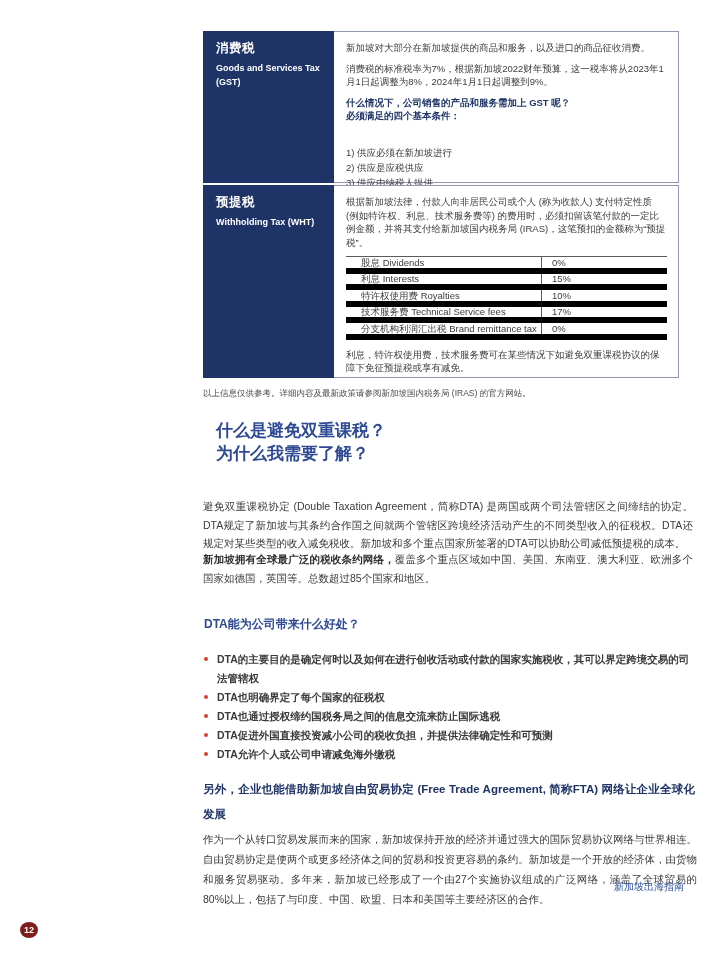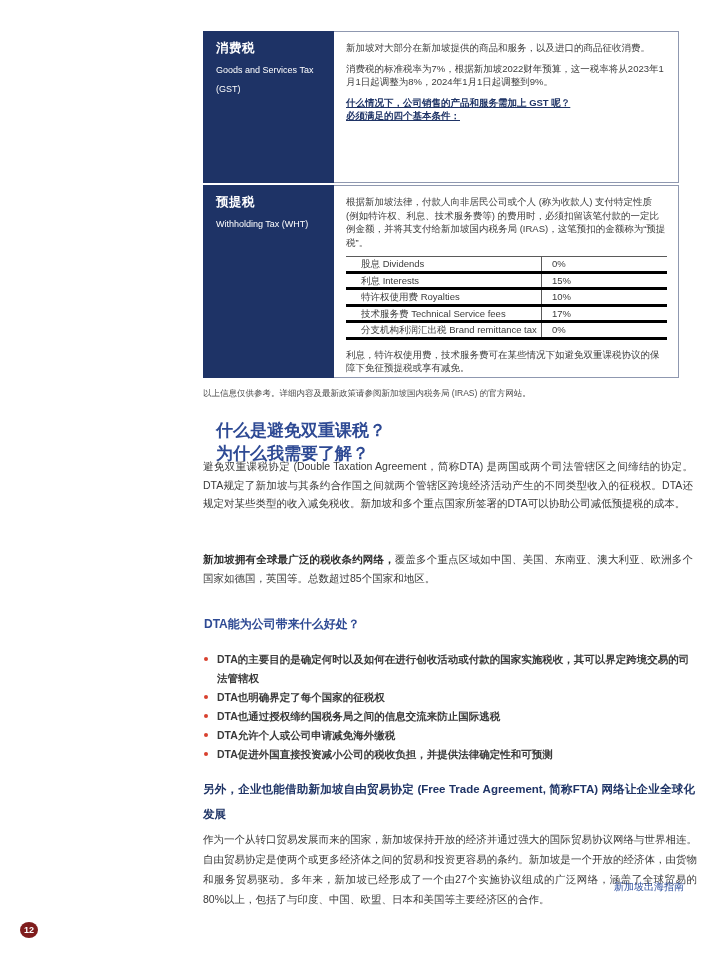--- a/index.html
+++ b/index.html
@@ -12,7 +12,7 @@
              display:grid; grid-template-columns:131px 345px; grid-template-rows:152px 193px; row-gap:2px; }
   .tax-head { background:#1e3366; color:#ffffff; padding:9px 12px 9px 13px; }
   .tax-head .zh { font-size:12.5px; font-weight:bold; letter-spacing:.5px; }
-  .tax-head .en { font-size:9px; font-weight:normal; margin-top:4px; line-height:19px; }
+  .tax-head .en { font-size:9px; font-weight:bold; margin-top:4px; line-height:14px; }
   .tax-cell { background:#ffffff; border:1px solid #8f98b0; border-left:none; padding:9px 12px 8px 12px;
               font-size:9.5px; line-height:13.5px; color:#3c3c3c; }
   .tax-cell p { margin-bottom:7px; }

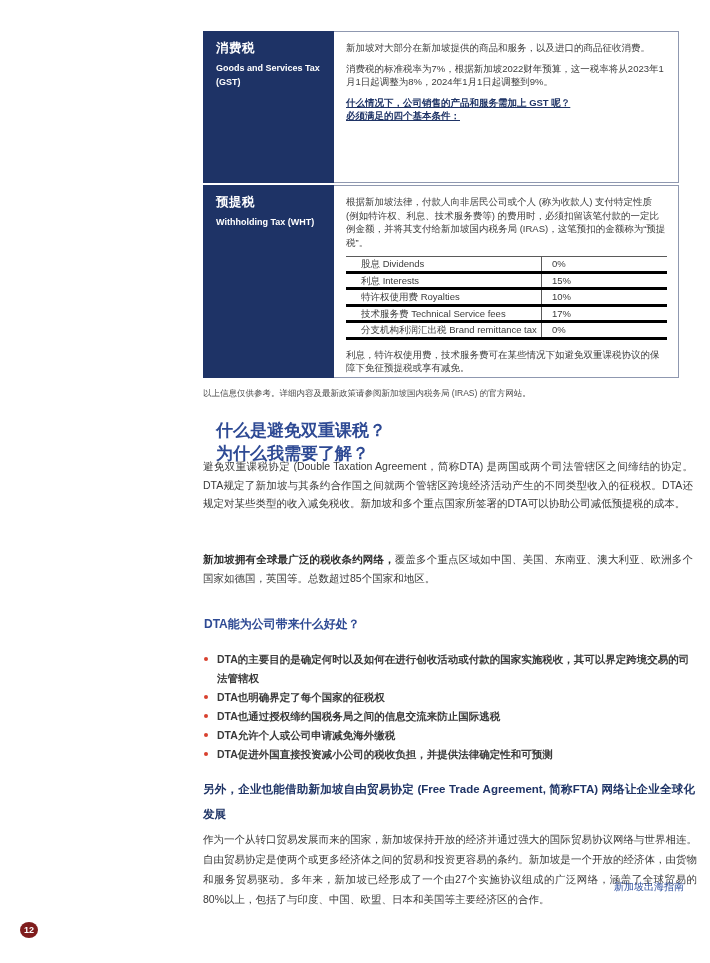--- a/index.html
+++ b/index.html
@@ -63,7 +63,7 @@
     <div class="tax-cell">
       <p>新加坡对大部分在新加坡提供的商品和服务，以及进口的商品征收消费。</p>
       <p>消费税的标准税率为7%，根据新加坡2022财年预算，这一税率将从2023年1月1日起调整为8%，2024年1月1日起调整到9%。</p>
-      <div class="q-bold" style="margin-bottom:24px;text-decoration:underline;">
+      <div class="q-bold" style="margin-bottom:24px;">
         <div>什么情况下，公司销售的产品和服务需加上 GST 呢？</div>
         <div>必须满足的四个基本条件：</div>
       </div>

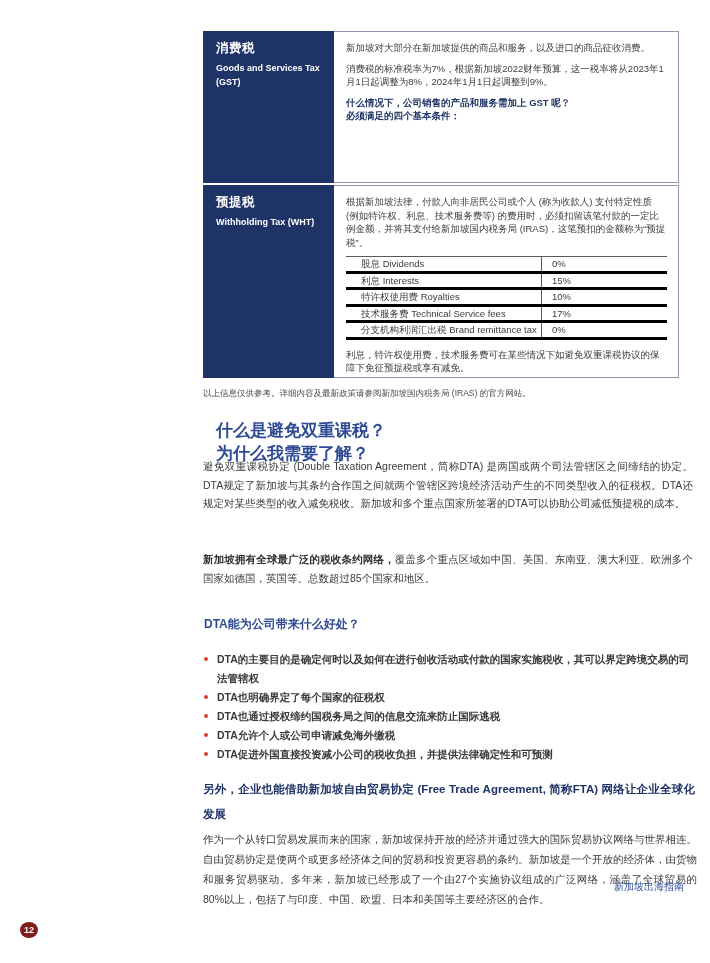--- a/index.html
+++ b/index.html
@@ -67,6 +67,12 @@
         <div>什么情况下，公司销售的产品和服务需加上 GST 呢？</div>
         <div>必须满足的四个基本条件：</div>
       </div>
+      <div class="cond-list">
+        <div>1) 供应必须在新加坡进行</div>
+        <div>2) 供应是应税供应</div>
+        <div>3) 供应由纳税人提供</div>
+        <div>4) 供应是由纳税人进行业务的过程中提供的</div>
+      </div>
     </div>
 
     <div class="tax-head">

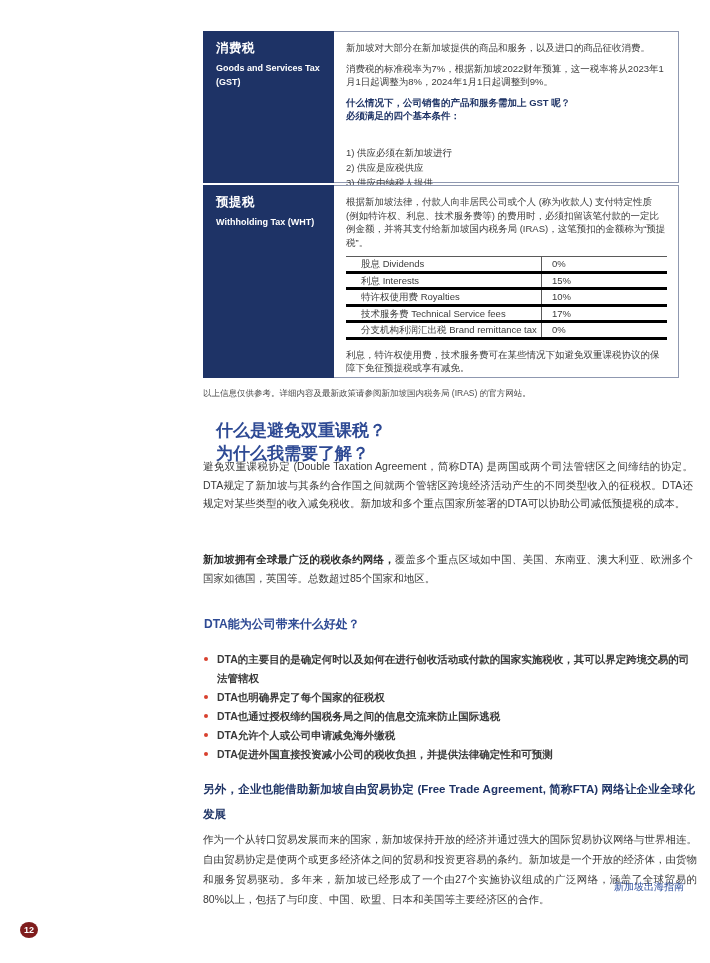--- a/index.html
+++ b/index.html
@@ -22,7 +22,7 @@
 
   
   .rate-table { margin-top:5px; width:321px; border-top:1px solid #5a5a5a; }
-  .rate-row { display:flex; border-bottom:3px solid #000000; height:16.5px; align-items:center; }
+  .rate-row { display:flex; border-bottom:6px solid #000000; height:16.5px; align-items:center; }
   .rate-label { flex:1; padding-left:15px; }
   .rate-value { width:126px; border-left:1px solid #5a5a5a; align-self:stretch; display:flex; align-items:center; padding-left:10px; }
   .wht-note { margin-top:8px; }

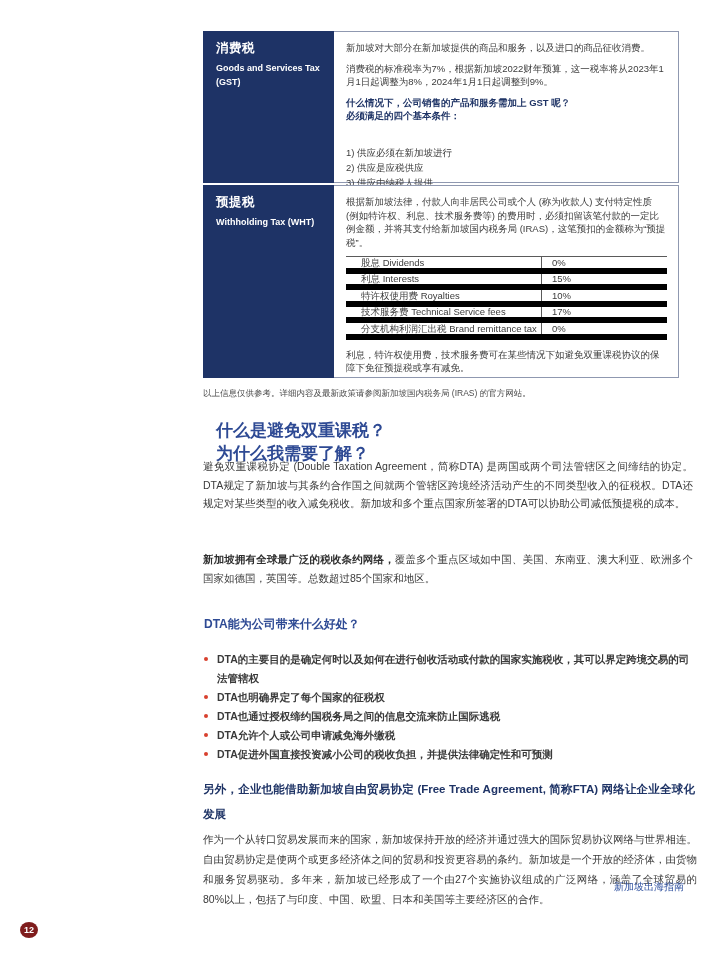--- a/index.html
+++ b/index.html
@@ -31,7 +31,7 @@
   .disclaimer { position:absolute; left:203px; top:388px; font-size:8.5px; color:#4b4b4b; }
   .h1 { position:absolute; left:216px; top:419px; font-size:17px; line-height:23px; font-weight:bold; color:#2e4a94; }
   .para { position:absolute; left:203px; width:490px; font-size:10.5px; line-height:18.5px; color:#3a3a3a; text-align:justify; }
-  .para1 { top:457px; }
+  .para1 { top:497px; }
   .para2 { top:550px; }
   .para2 b { color:#2f2f2f; }
   .h2 { position:absolute; left:204px; top:616px; font-size:12px; font-weight:bold; color:#2e4a94; }

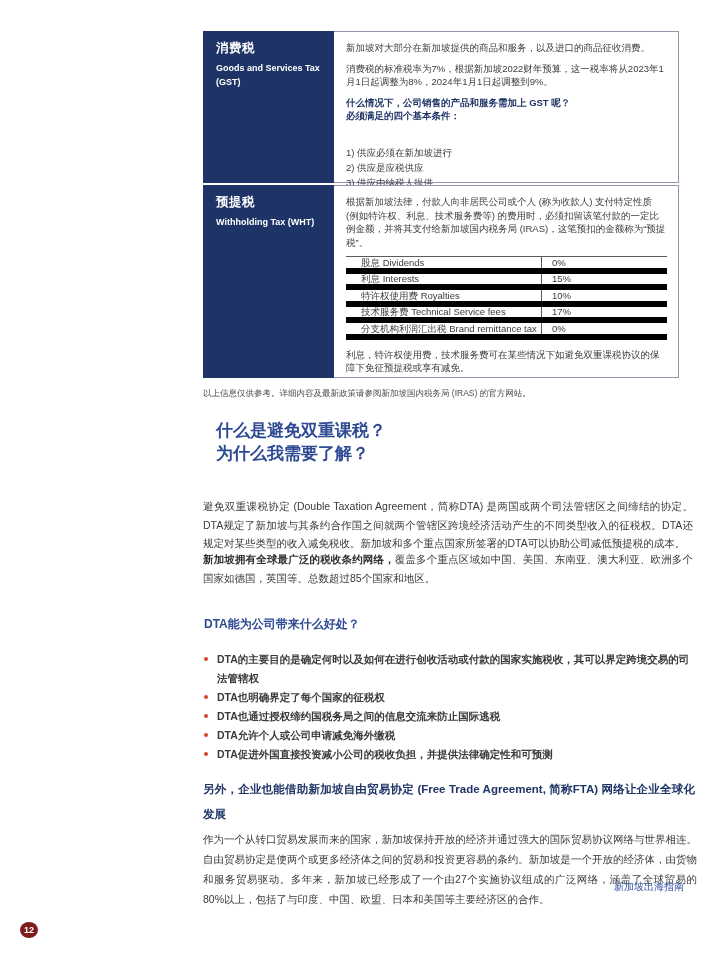--- a/index.html
+++ b/index.html
@@ -121,8 +121,8 @@
     <li><span class="dot"></span><span>DTA的主要目的是确定何时以及如何在进行创收活动或付款的国家实施税收，其可以界定跨境交易的司法管辖权</span></li>
     <li><span class="dot"></span><span>DTA也明确界定了每个国家的征税权</span></li>
     <li><span class="dot"></span><span>DTA也通过授权缔约国税务局之间的信息交流来防止国际逃税</span></li>
+    <li><span class="dot"></span><span>DTA促进外国直接投资减小公司的税收负担，并提供法律确定性和可预测</span></li>
     <li><span class="dot"></span><span>DTA允许个人或公司申请减免海外缴税</span></li>
-    <li><span class="dot"></span><span>DTA促进外国直接投资减小公司的税收负担，并提供法律确定性和可预测</span></li>
   </ul>
 
   <div class="fta-heading">另外，企业也能借助新加坡自由贸易协定 (Free Trade Agreement, 简称FTA) 网络让企业全球化发展</div>

